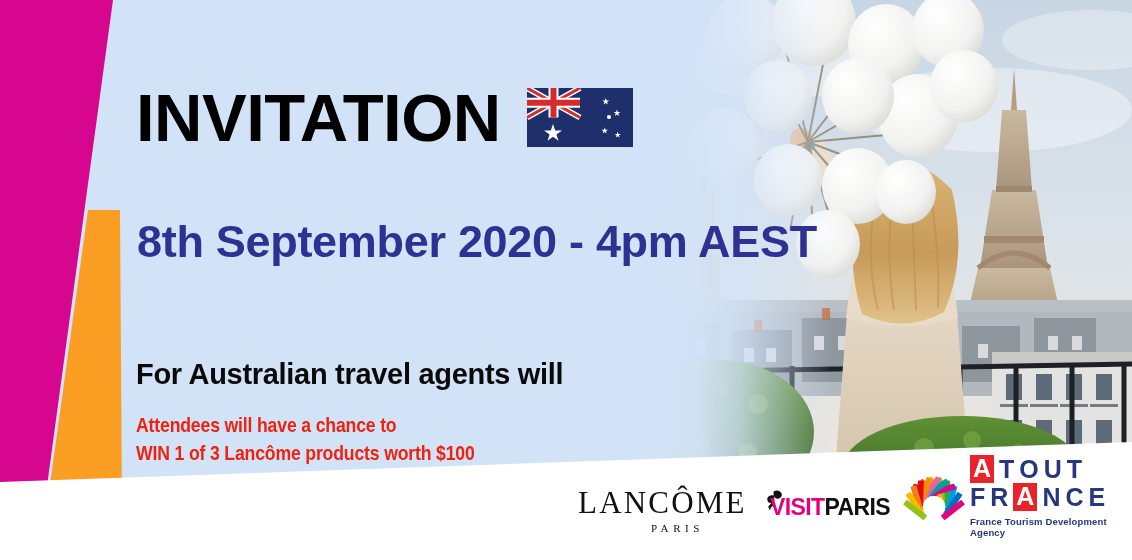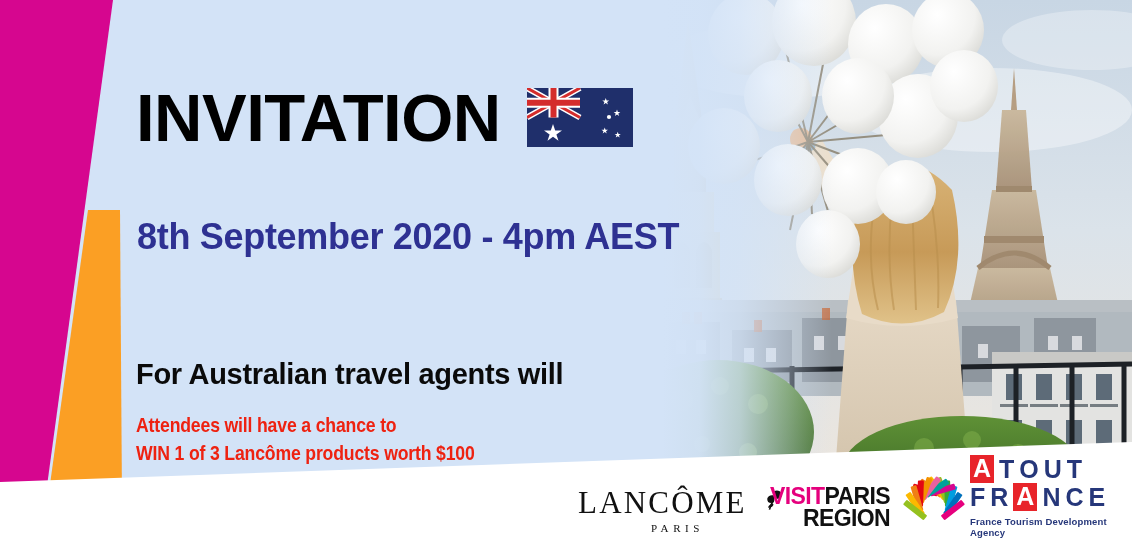--- a/index.html
+++ b/index.html
@@ -94,7 +94,7 @@
   .subhead {
     position: absolute;
     left: 137px; top: 216px;
-    font-size: 36px;
+    font-size: 45px;
     font-weight: 700;
     color: #2e3192;
     letter-spacing: -0.3px;

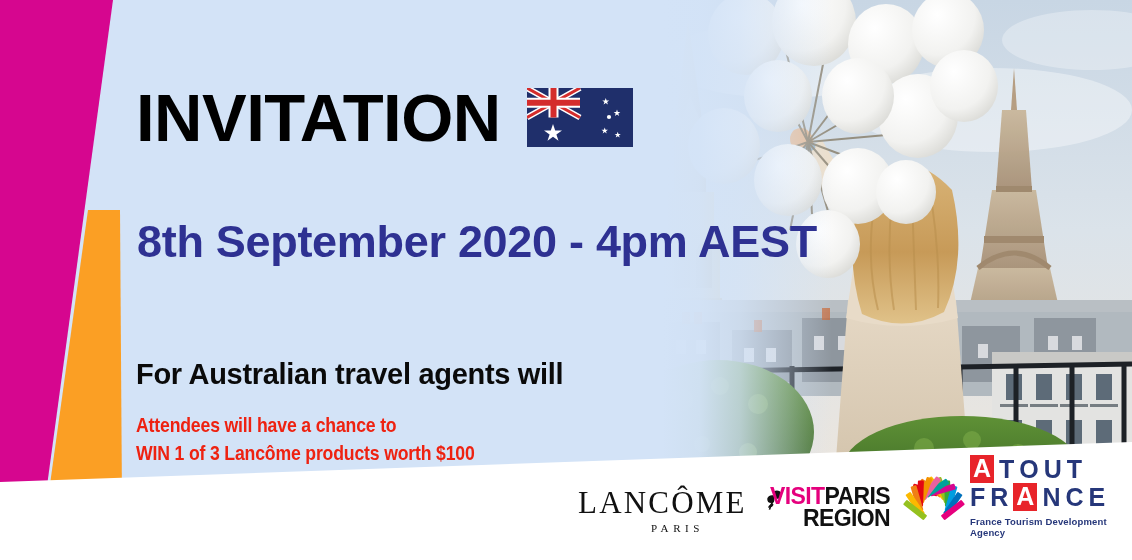--- a/index.html
+++ b/index.html
@@ -483,7 +483,6 @@
         <div class="vpr-l1">
           <span class="visit">VISIT</span><span class="paris">PARIS</span>
         </div>
-        <div class="vpr-l2">REGION</div>
       </div>
       <div class="burst">
           <i style="background: rgb(227, 6, 19); transform: translate(-50%, -50%) rotate(-74deg) translate(14px, -13px);"></i>

